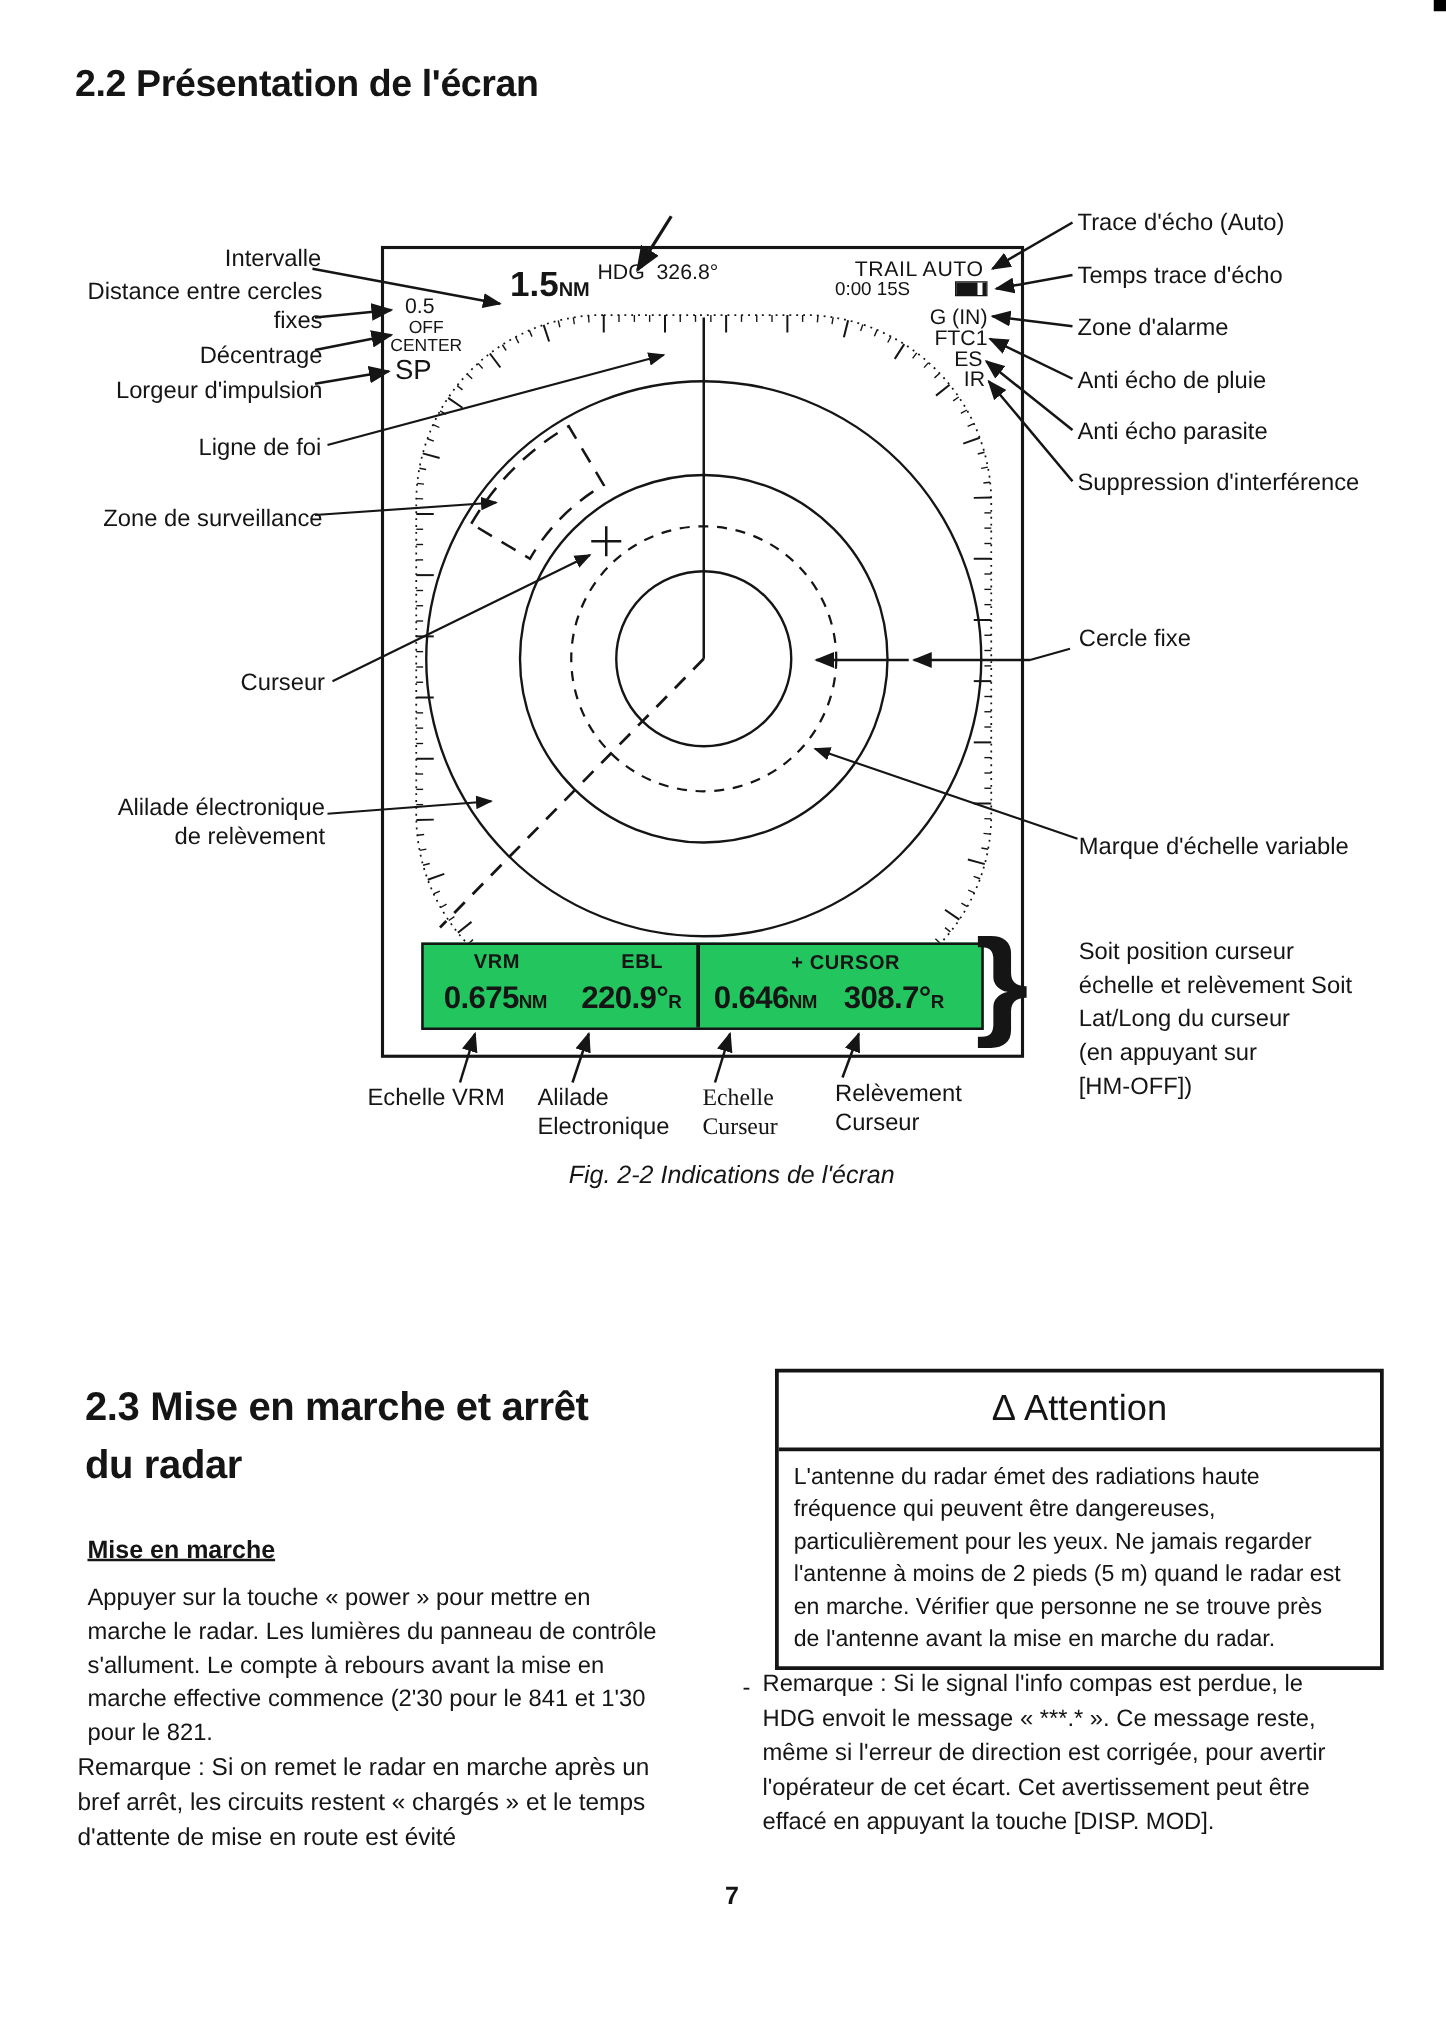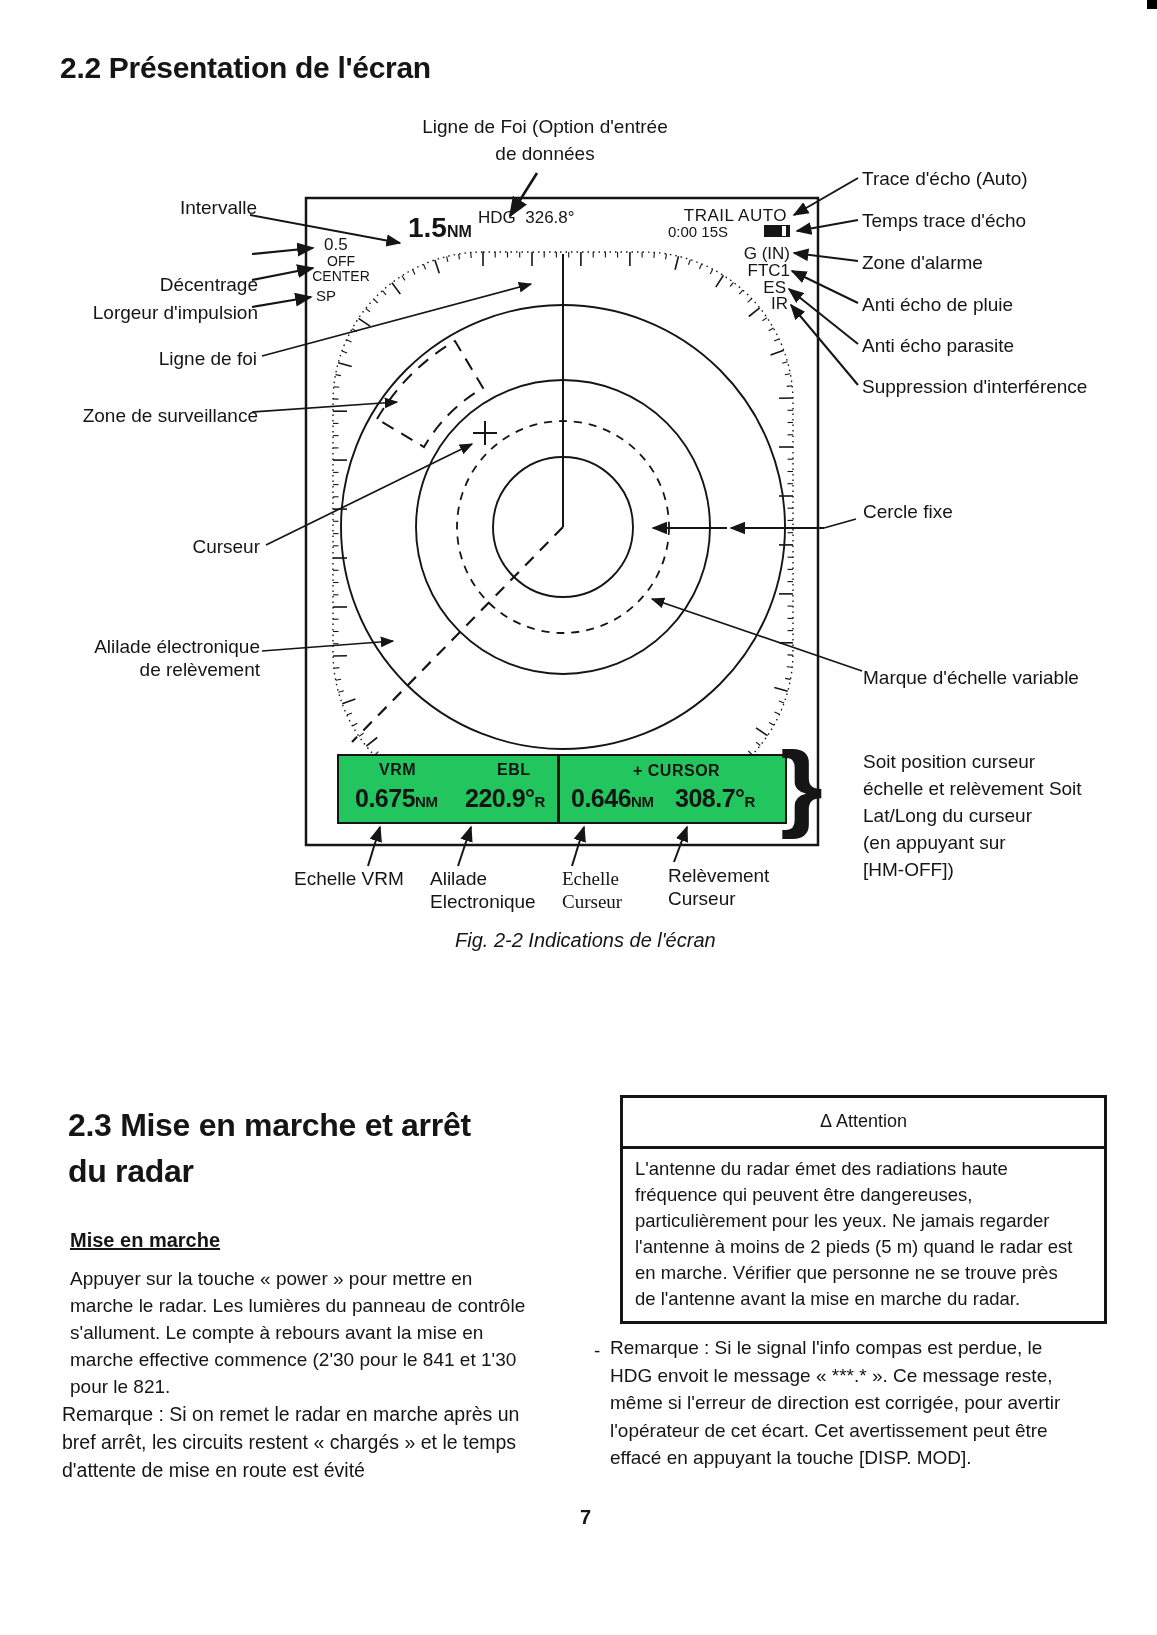--- a/index.html
+++ b/index.html
@@ -64,8 +64,6 @@
 
   <div class="abs h-title" style="left:60px;top:46px;">2.2 Présentation de l'écran</div>
 
-  <div class="abs fig-note pre center over" style="left:400px;top:113px;width:290px;">Ligne de Foi (Option d'entrée
-de données</div>
 
   <svg id="diagram-svg" width="1157" height="1000" viewBox="0 0 1157 1000">
     <defs>

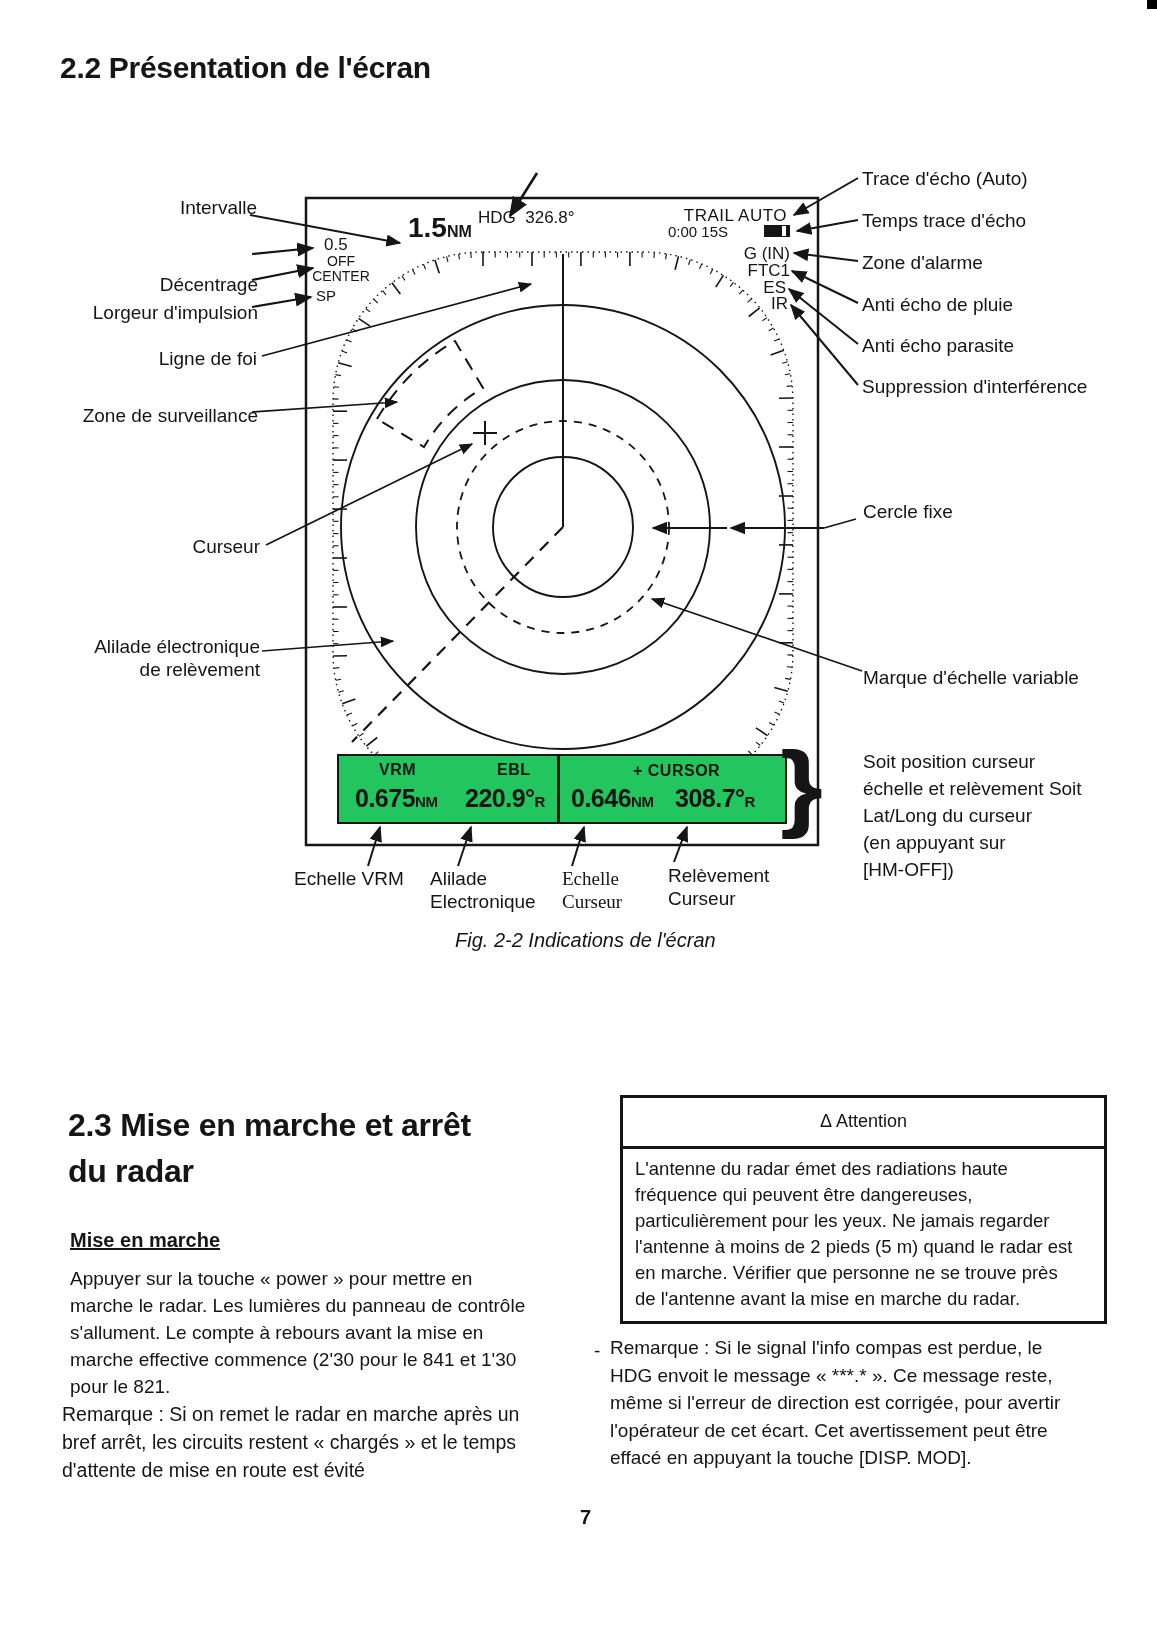--- a/index.html
+++ b/index.html
@@ -305,6 +305,8 @@
   <div class="brace">}</div>
 
   <div class="abs lbl right-align over" style="right:900px;top:196px;">Intervalle</div>
+  <div class="abs lbl right-align pre over" style="right:899px;top:222px;">Distance entre cercles
+fixes</div>
   <div class="abs lbl right-align over" style="right:899px;top:273px;">Décentrage</div>
   <div class="abs lbl right-align over" style="right:899px;top:301px;">Lorgeur d'impulsion</div>
   <div class="abs lbl right-align over" style="right:900px;top:347px;">Ligne de foi</div>

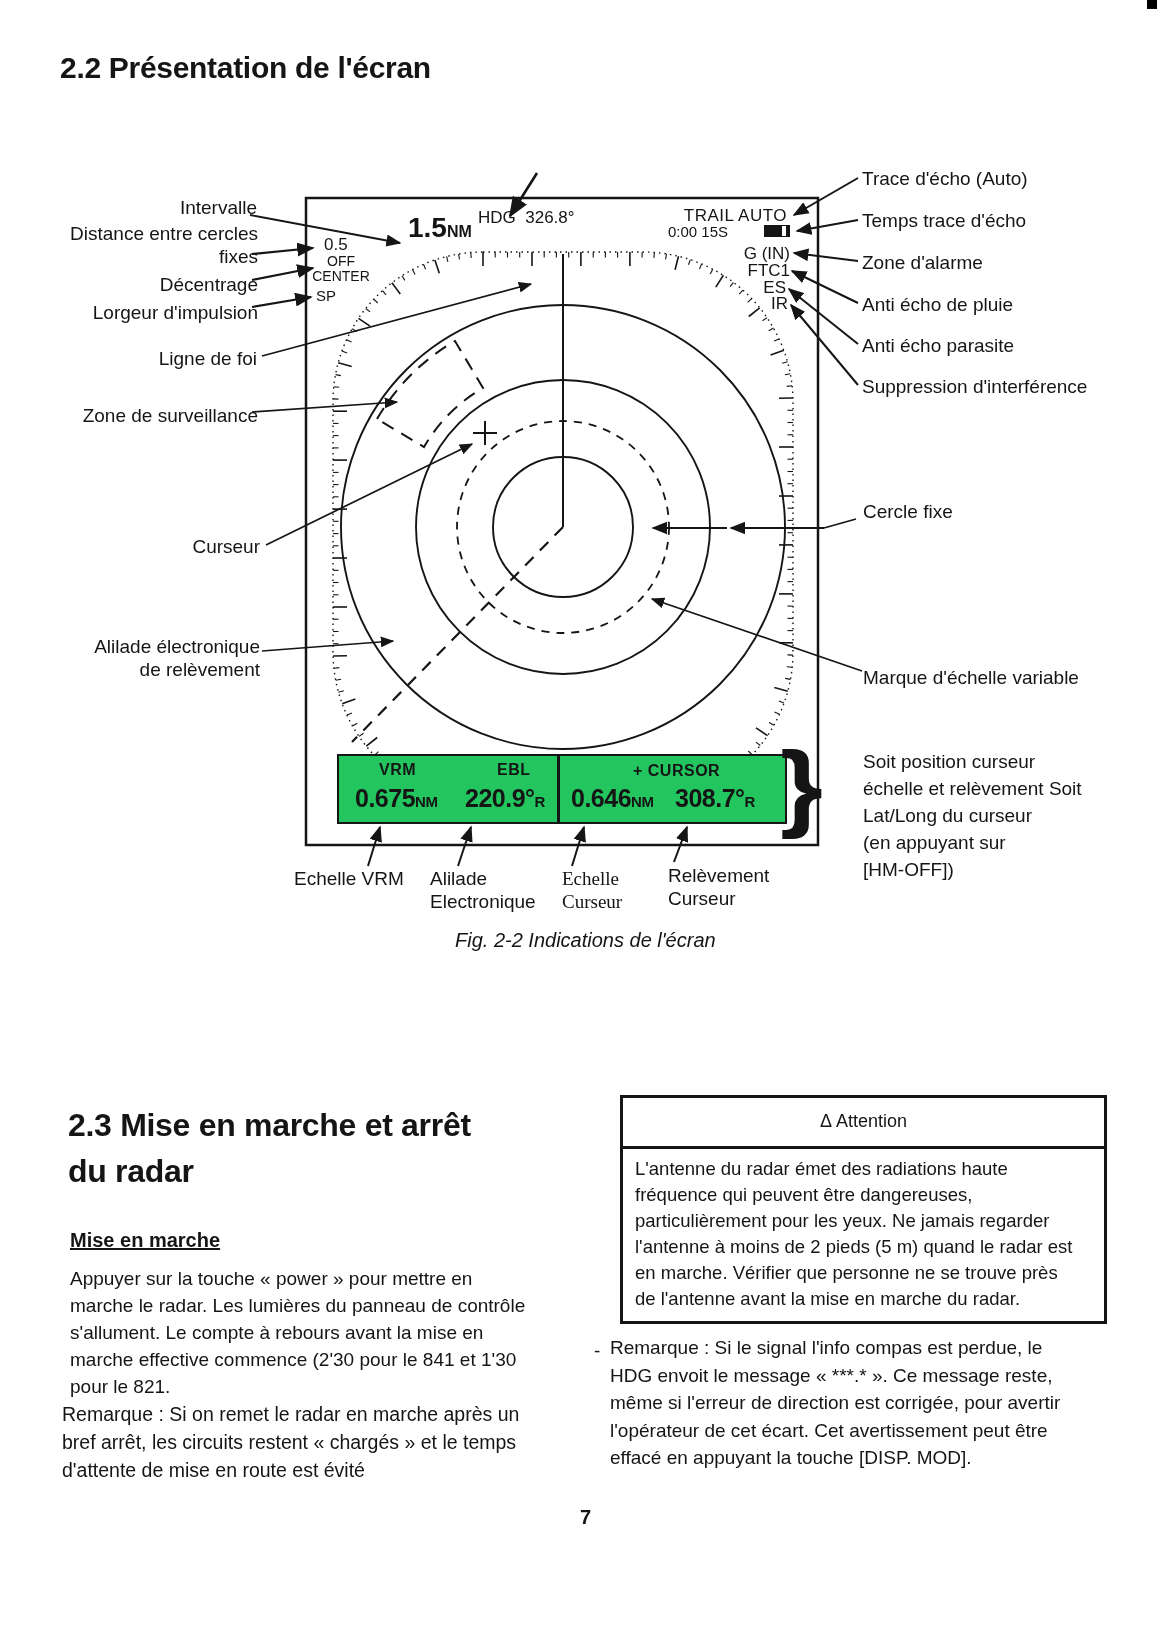--- a/index.html
+++ b/index.html
@@ -276,7 +276,7 @@
   <div class="abs screen-txt over" style="left:324px;top:236px;">0.5</div>
   <div class="abs small-txt pre center over" style="left:310px;top:254px;width:62px;">OFF
 CENTER</div>
-  <div class="abs screen-txt over" style="left:316px;top:287px;font-size:15px;">SP</div>
+  <div class="abs screen-txt over" style="left:316px;top:287px;font-size:22px;">SP</div>
 
   <div class="abs screen-txt over" style="right:370px;top:207px;letter-spacing:0.5px;">TRAIL AUTO</div>
   <div class="abs over" style="left:668px;top:223px;font-size:15px;">0:00 15S</div>

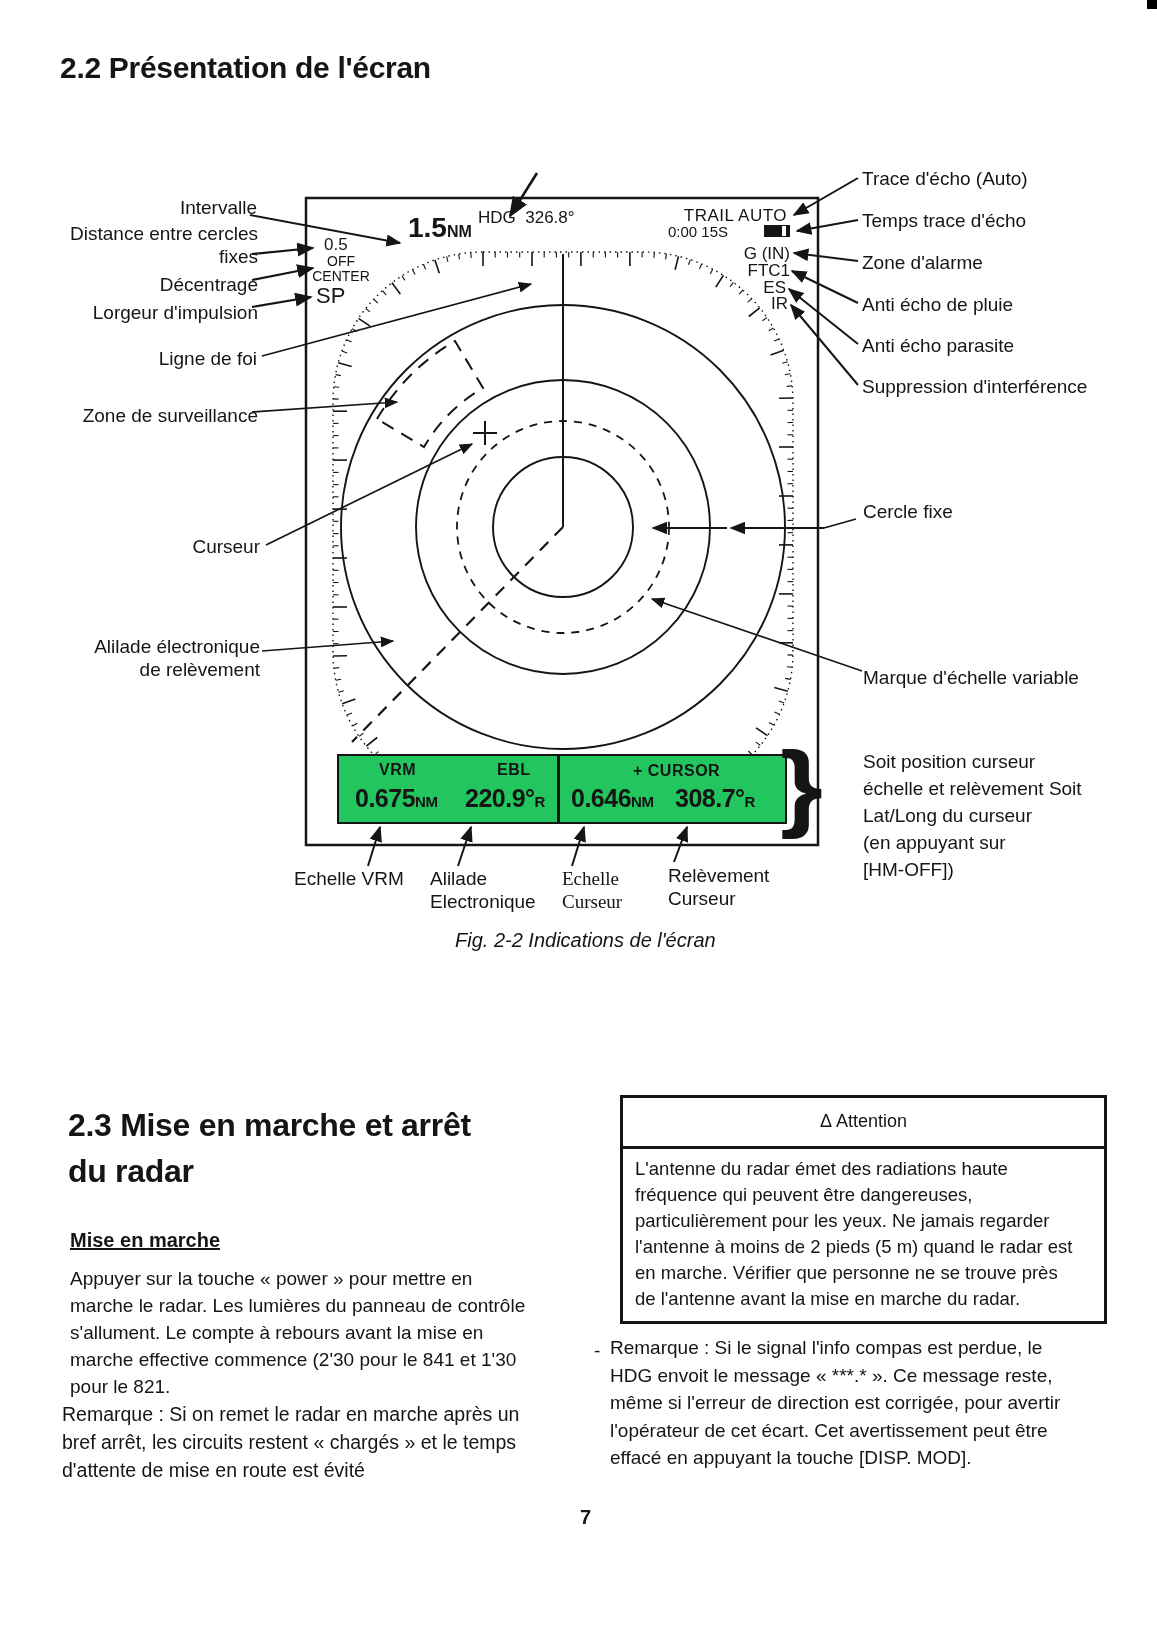--- a/index.html
+++ b/index.html
@@ -49,7 +49,7 @@
     border:3px solid #151515;background:#fff;
   }
   .attention-title{
-    font-size:18px;text-align:center;padding:13px 0 14px 0;border-bottom:3px solid #151515;
+    font-size:29px;text-align:center;padding:13px 0 14px 0;border-bottom:3px solid #151515;
   }
   .attention-body{font-size:18.5px;line-height:26px;padding:7px 8px 9px 12px;}
 

